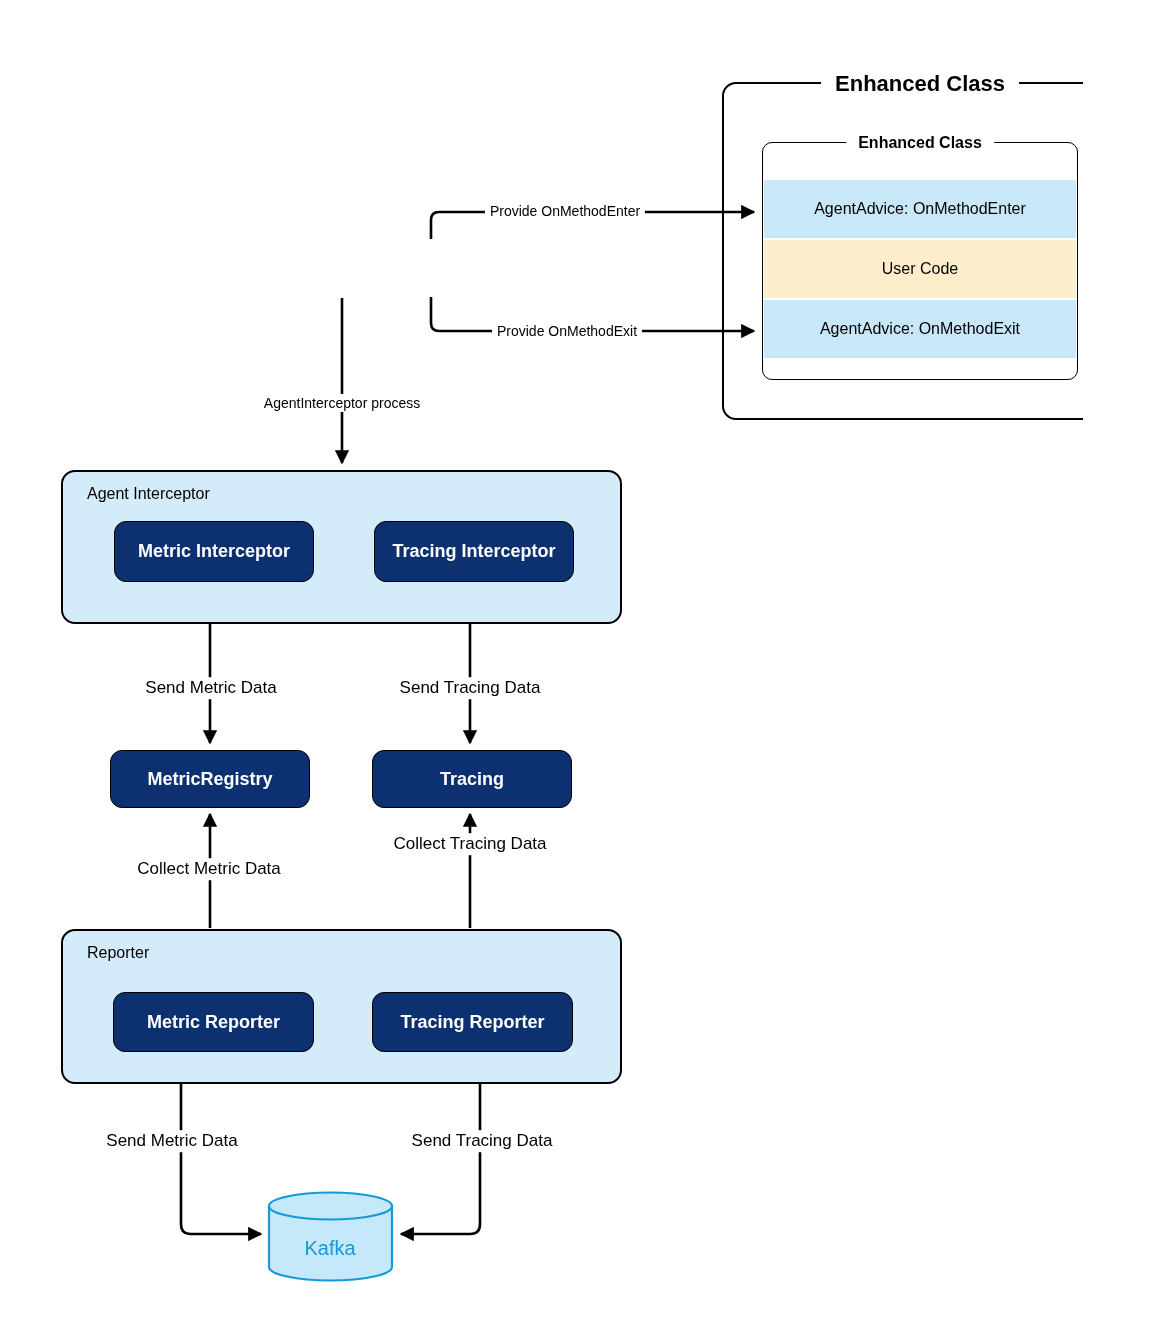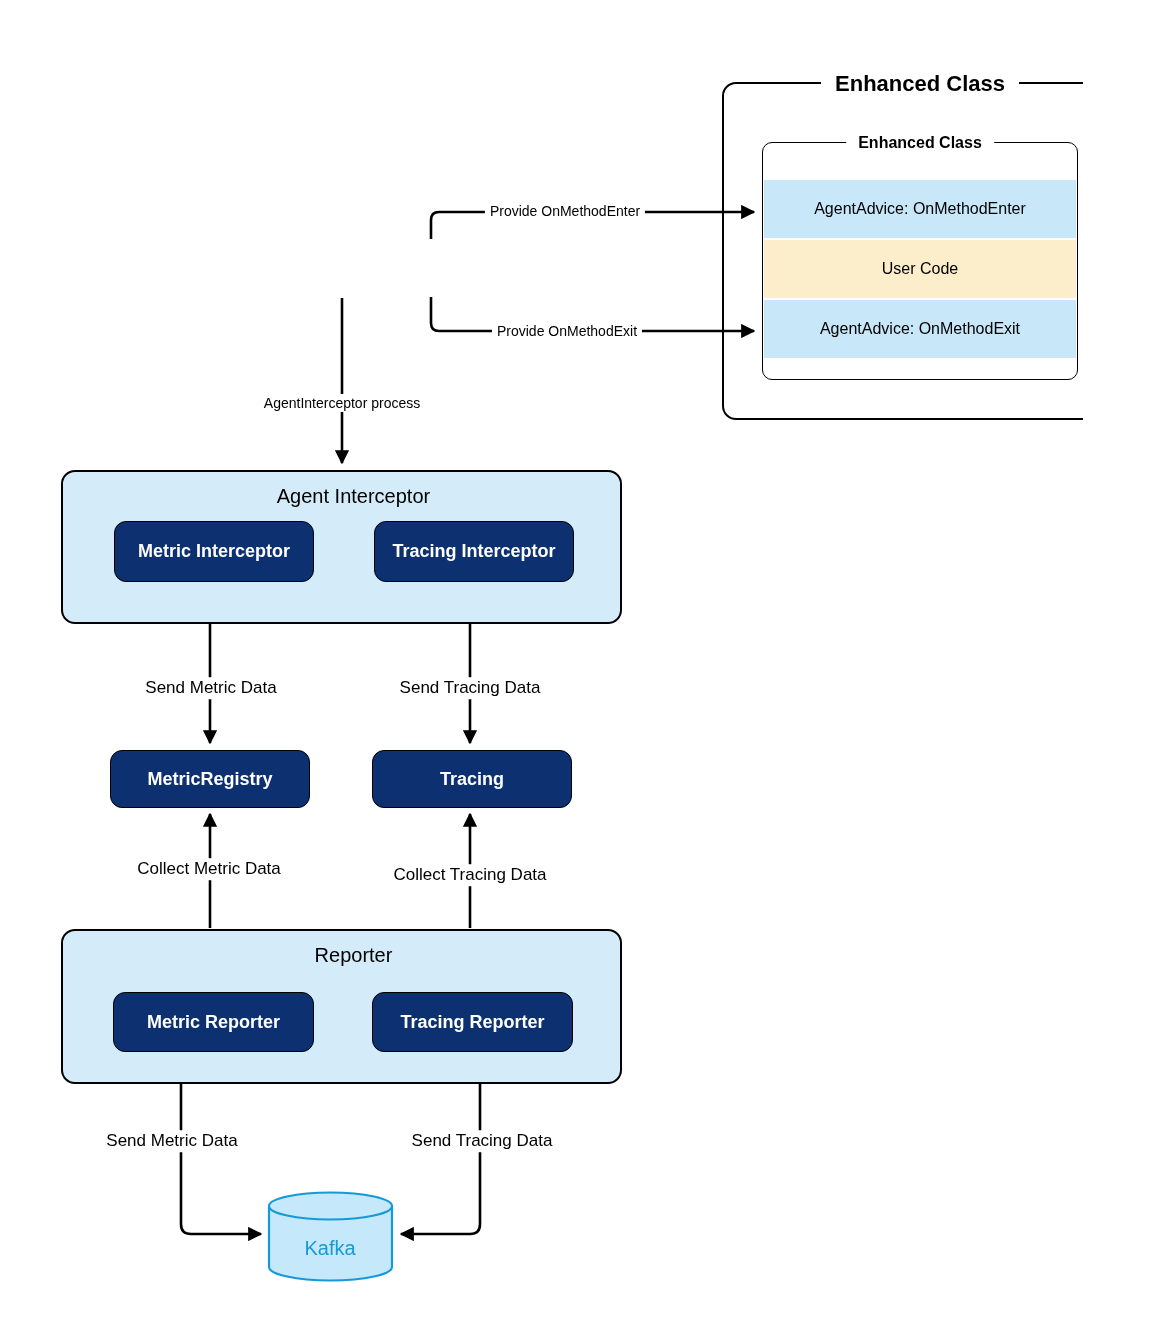--- a/index.html
+++ b/index.html
@@ -37,8 +37,8 @@
     position:absolute;background:#d4ecfa;border:2px solid #000;border-radius:14px;
   }
   .container-title{
-    position:absolute;left:0;right:0;top:13px;text-align:center;
-    font-size:20px;font-weight:normal;margin-left:24px;
+    position:absolute;left:0;right:0;top:13px;
+    font-size:16px;font-weight:normal;margin-left:24px;
   }
 
   

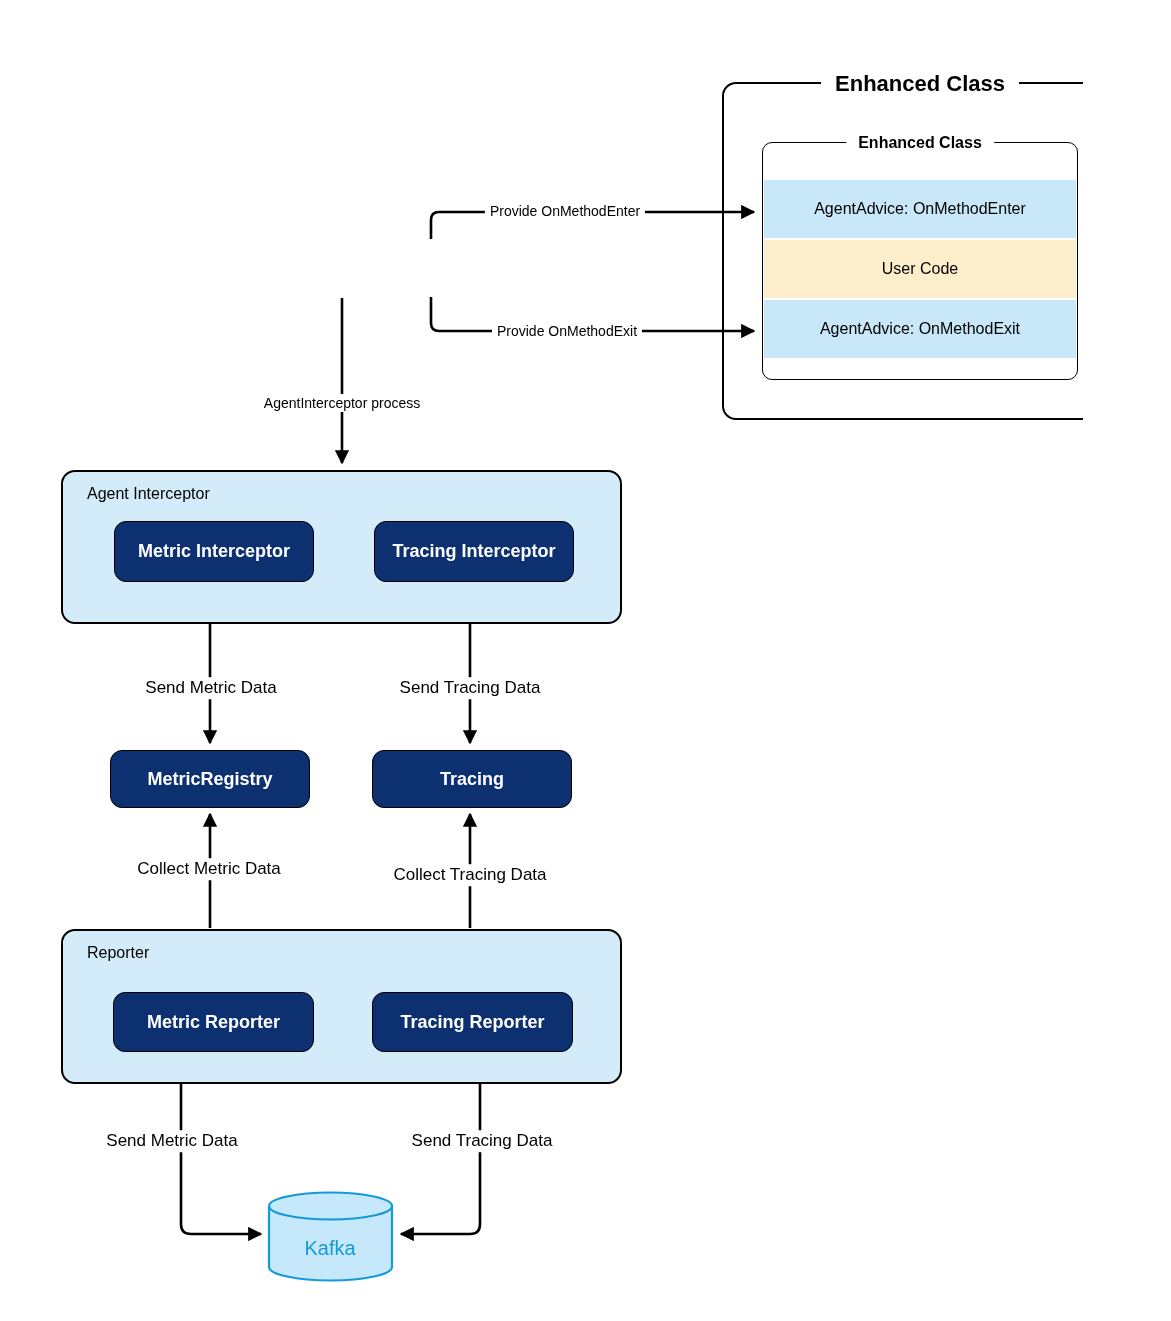--- a/index.html
+++ b/index.html
@@ -134,7 +134,7 @@
   <div class="edge-label" style="left:470px;top:688px;">Send Tracing Data</div>
 
   <div class="edge-label" style="left:209px;top:869px;">Collect Metric Data</div>
-  <div class="edge-label" style="left:470px;top:875px;">Collect Tracing Data</div>
+  <div class="edge-label" style="left:470px;top:844px;">Collect Tracing Data</div>
 
   <div class="edge-label" style="left:172px;top:1141px;">Send Metric Data</div>
   <div class="edge-label" style="left:482px;top:1141px;">Send Tracing Data</div>

